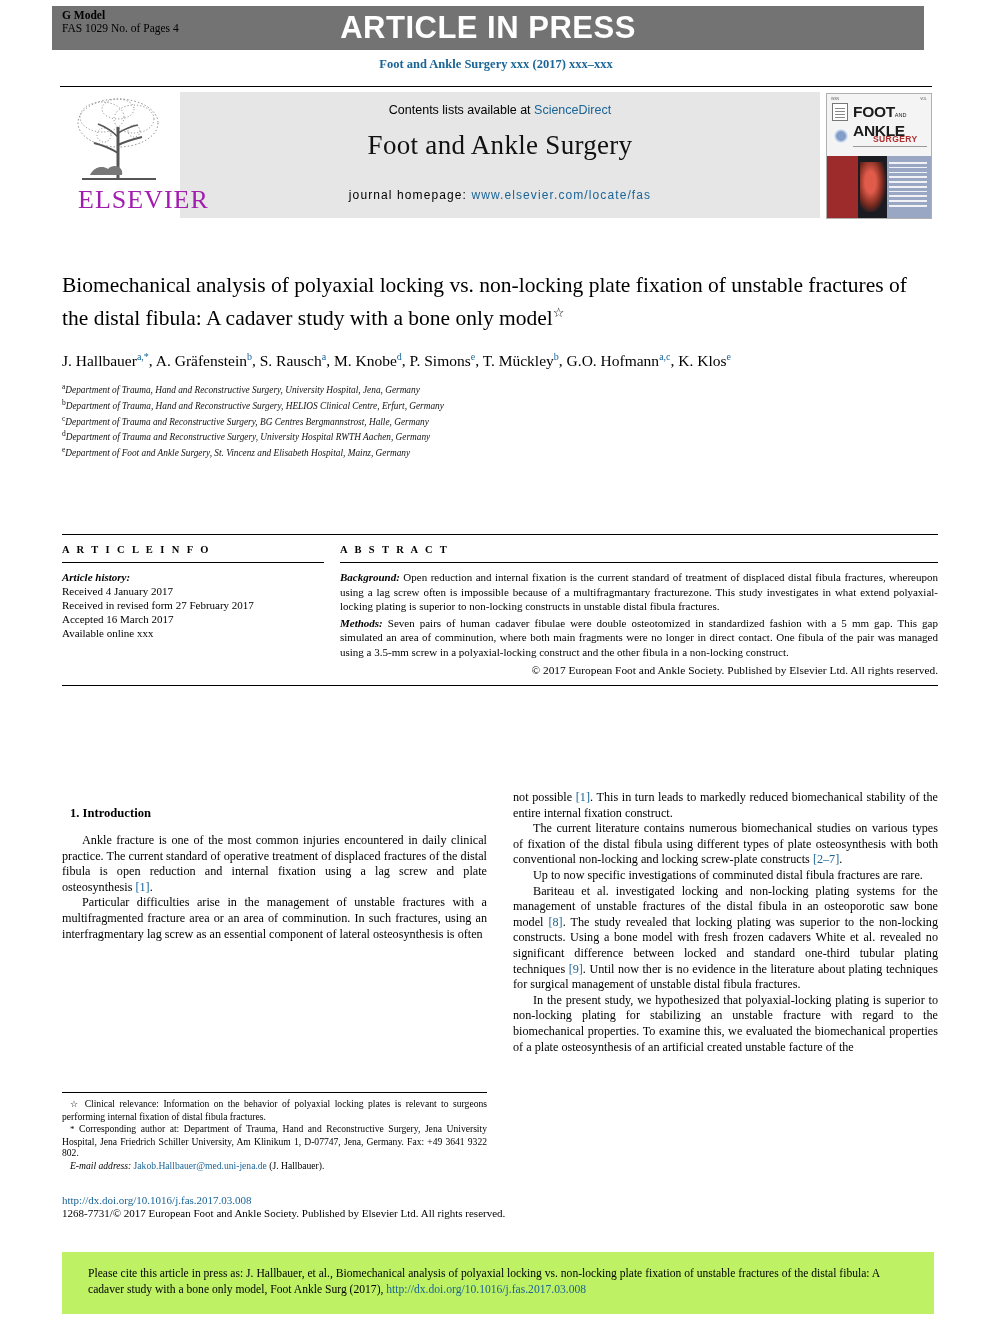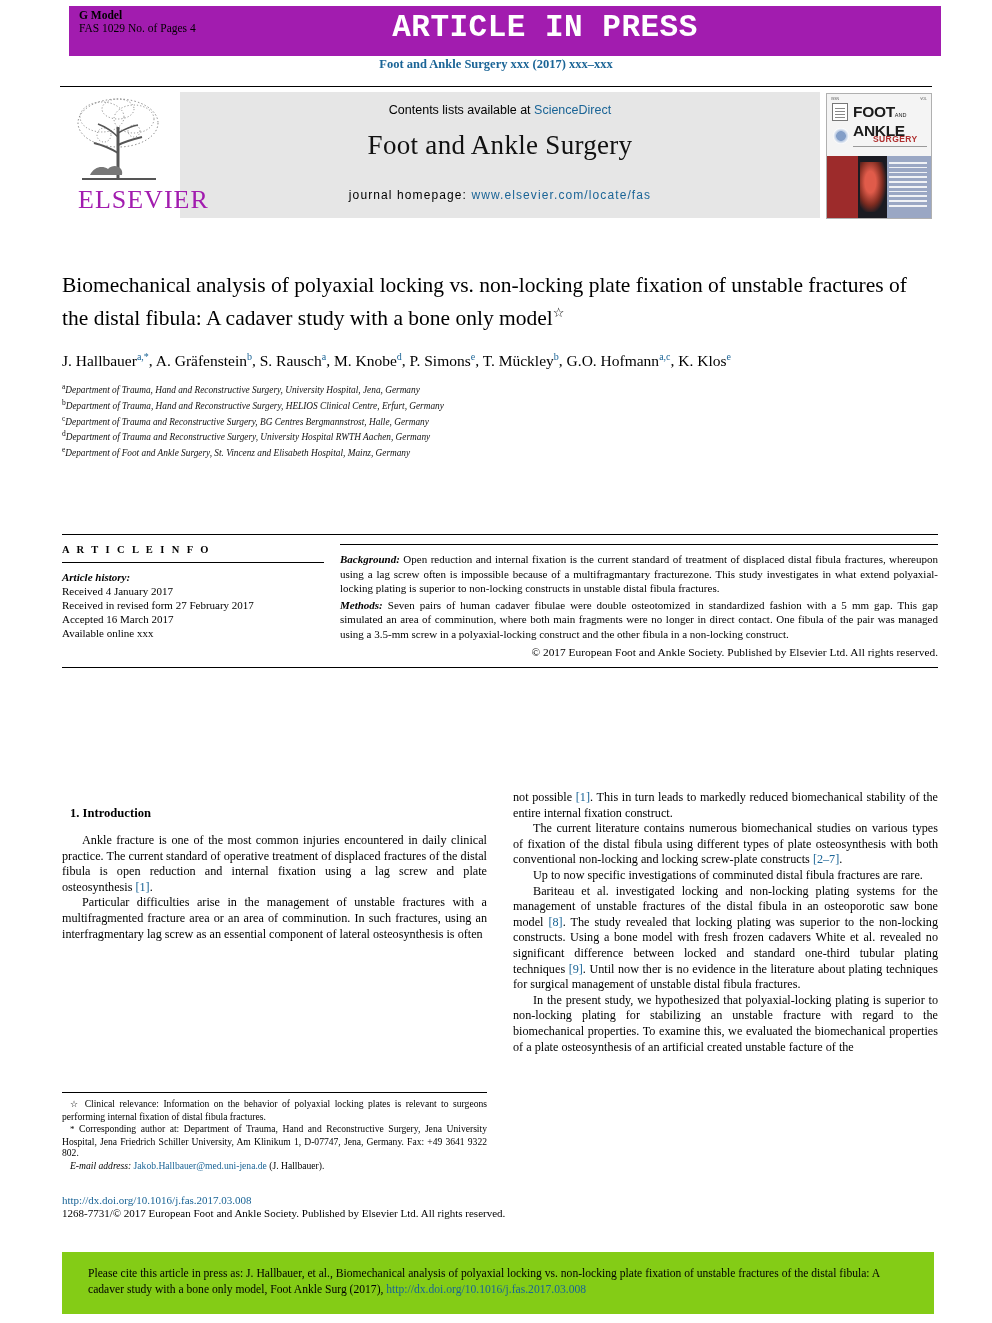--- a/index.html
+++ b/index.html
@@ -19,11 +19,11 @@
   
   .press-bar {
     position: absolute;
-    left: 69px;
+    left: 52px;
     top: 6px;
     width: 872px;
-    height: 50px;
-    background: #a21caf;
+    height: 44px;
+    background: #737373;
   }
   .gmodel {
     position: absolute;

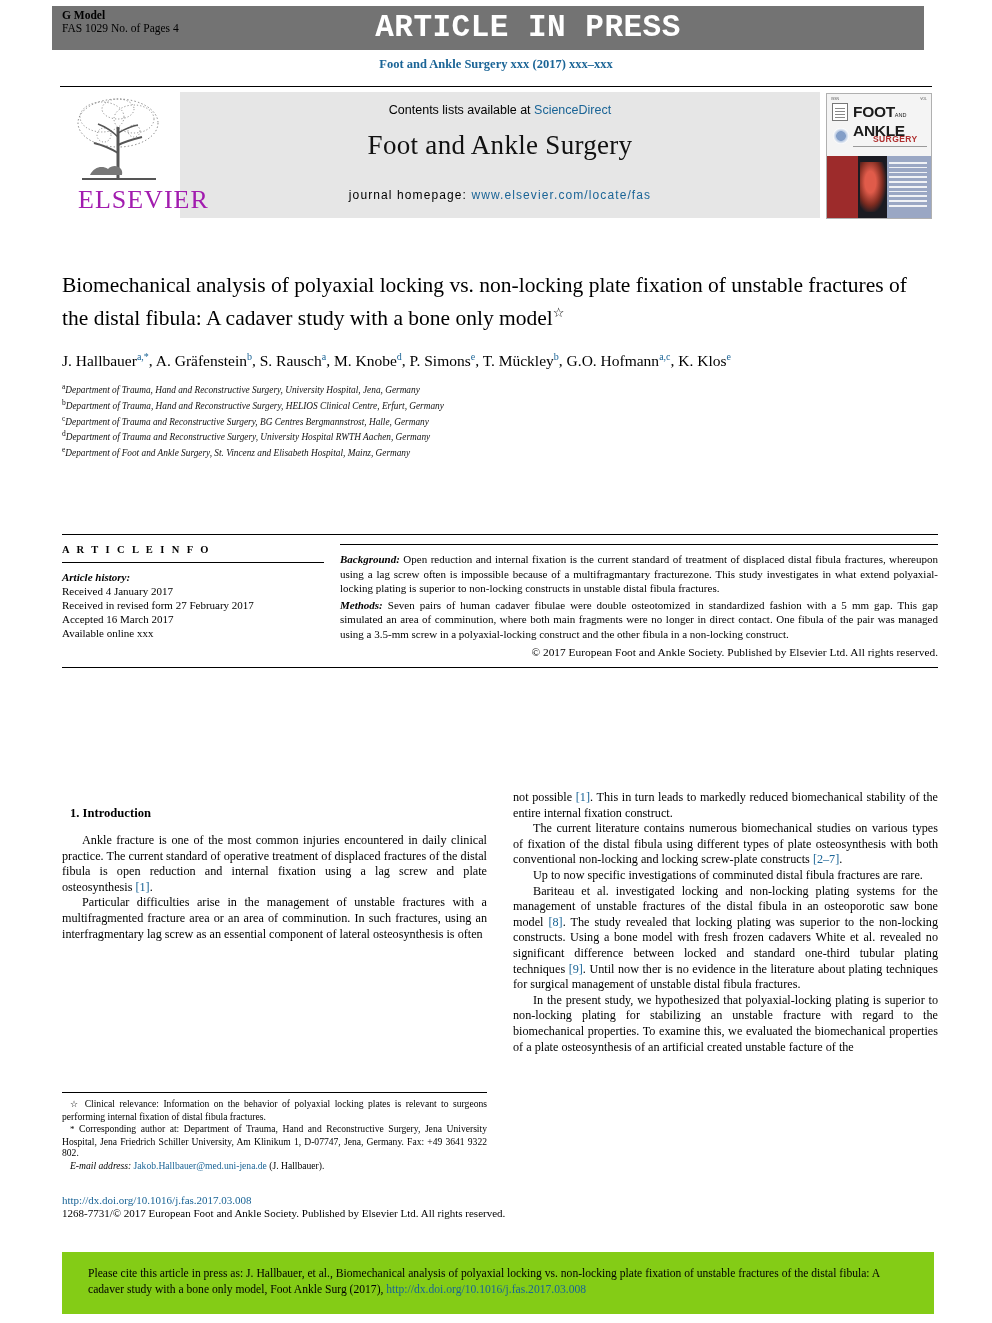--- a/index.html
+++ b/index.html
@@ -41,13 +41,12 @@
     top: 0;
     width: 872px;
     text-align: center;
-    font-family: Liberation Mono, monospace;
+    font-family: Liberation Sans, sans-serif;
     font-size: 31px;
     font-weight: bold;
     letter-spacing: 0.5px;
     color: #ffffff;
     line-height: 44px;
-    margin-left: 40px;
   }
 
   

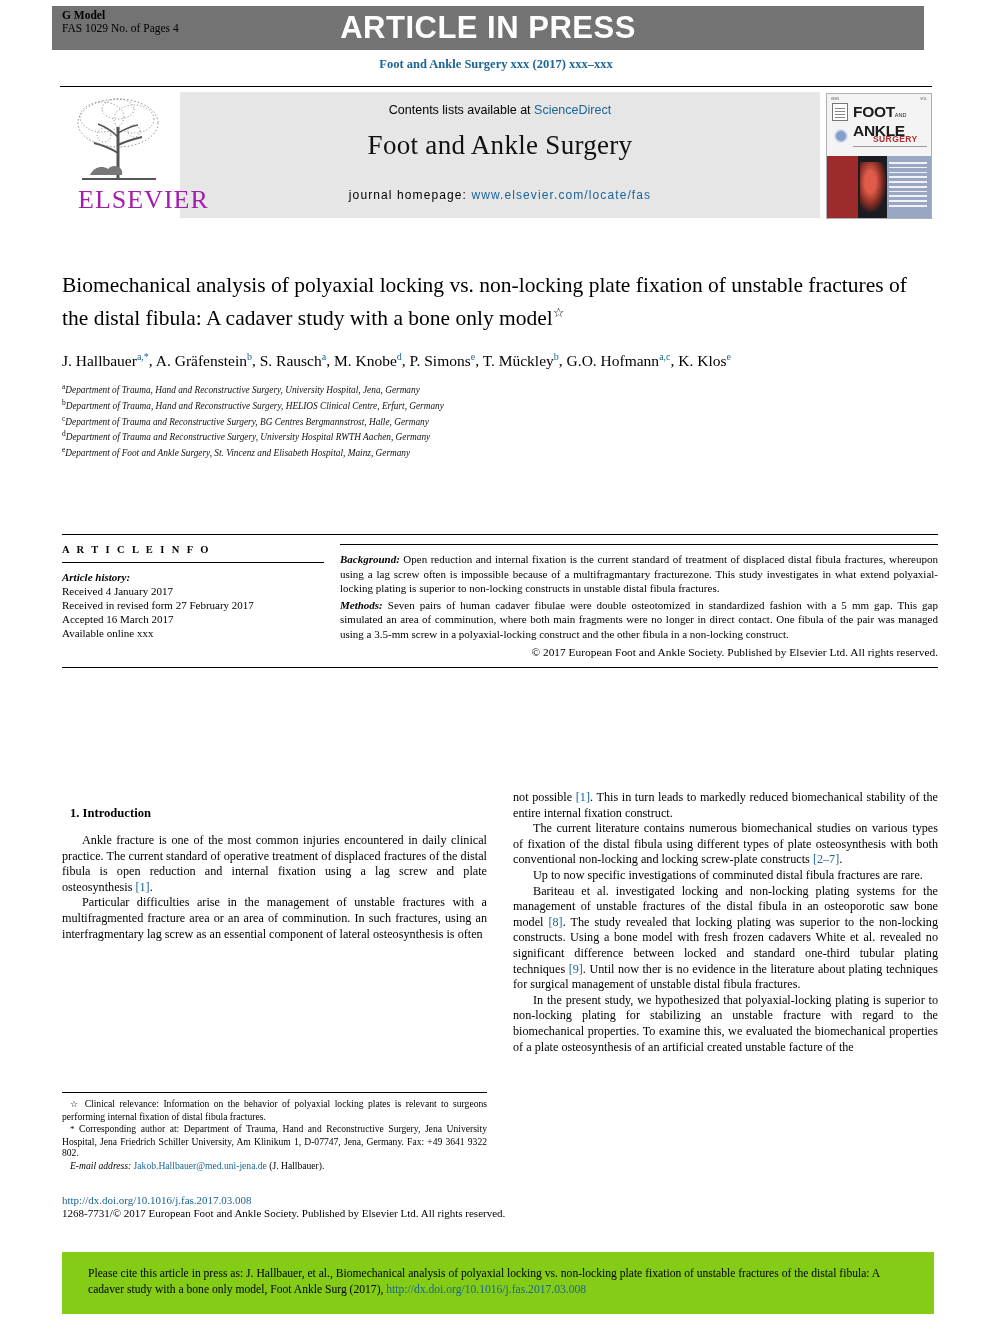--- a/index.html
+++ b/index.html
@@ -471,6 +471,7 @@
       <div class="hist-line">Available online xxx</div>
     </div>
     <div class="ia-right">
+      <div class="sec-head">A B S T R A C T</div>
       <div class="hr-thin"></div>
       <p class="abs-p"><b class="lbl">Background:</b><span> Open reduction and internal fixation is the current standard of treatment of displaced distal fibula fractures, whereupon using a lag screw often is impossible because of a multifragmantary fracturezone. This study investigates in what extend polyaxial-locking plating is superior to non-locking constructs in unstable distal fibula fractures.</span></p>
       <p class="abs-p"><b class="lbl">Methods:</b><span> Seven pairs of human cadaver fibulae were double osteotomized in standardized fashion with a 5 mm gap. This gap simulated an area of comminution, where both main fragments were no longer in direct contact. One fibula of the pair was managed using a 3.5-mm screw in a polyaxial-locking construct and the other fibula in a non-locking construct.</span></p>

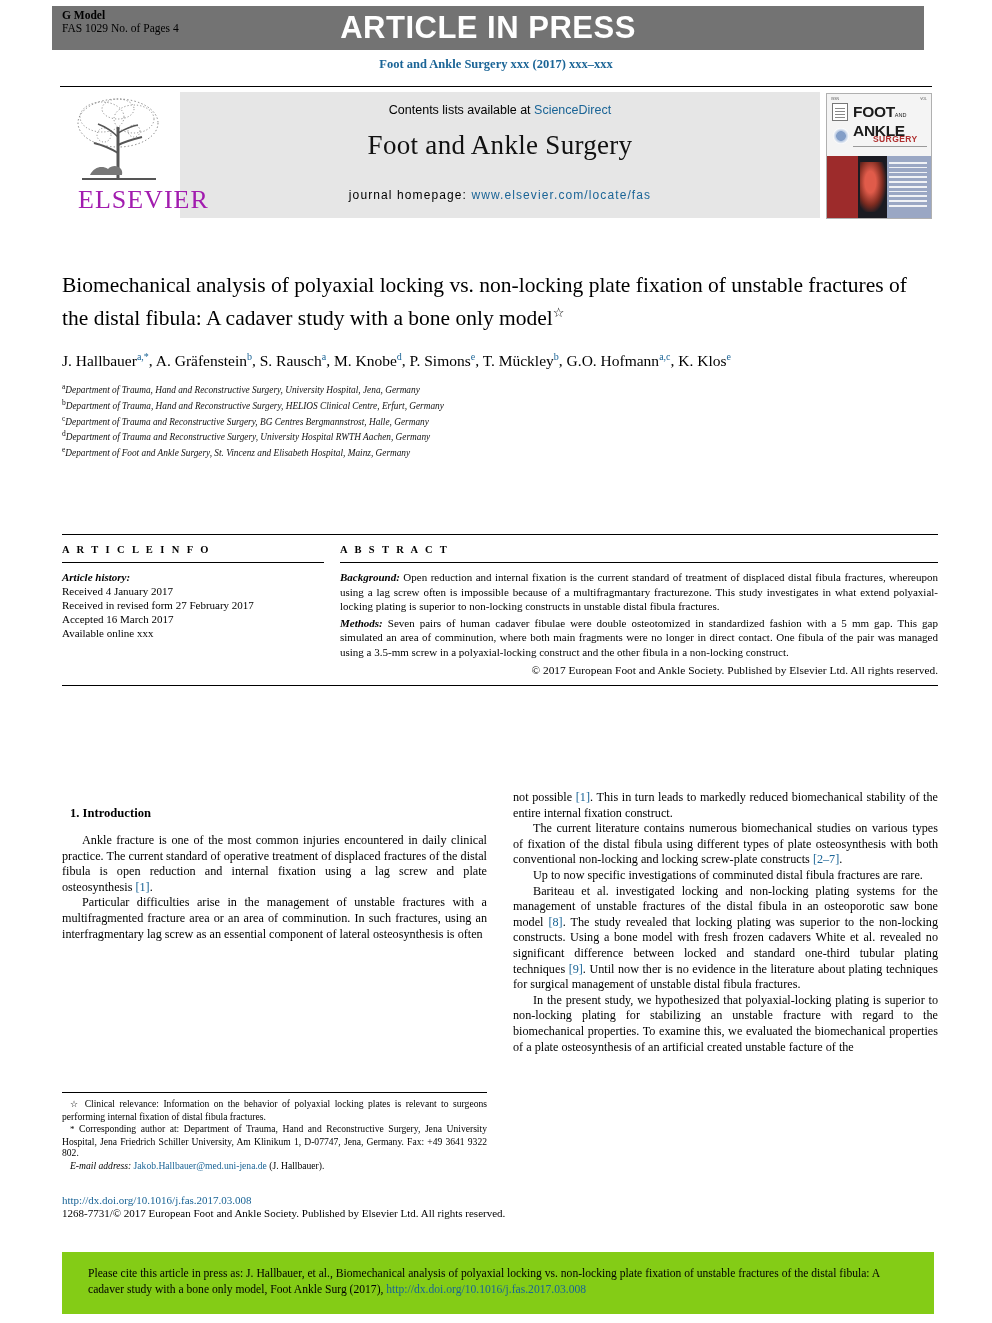--- a/index.html
+++ b/index.html
@@ -354,7 +354,7 @@
     top: 1252px;
     width: 872px;
     height: 62px;
-    background: #84cc16;
+    background: #bef264;
     box-sizing: border-box;
     padding: 14px 26px 0 26px;
   }

